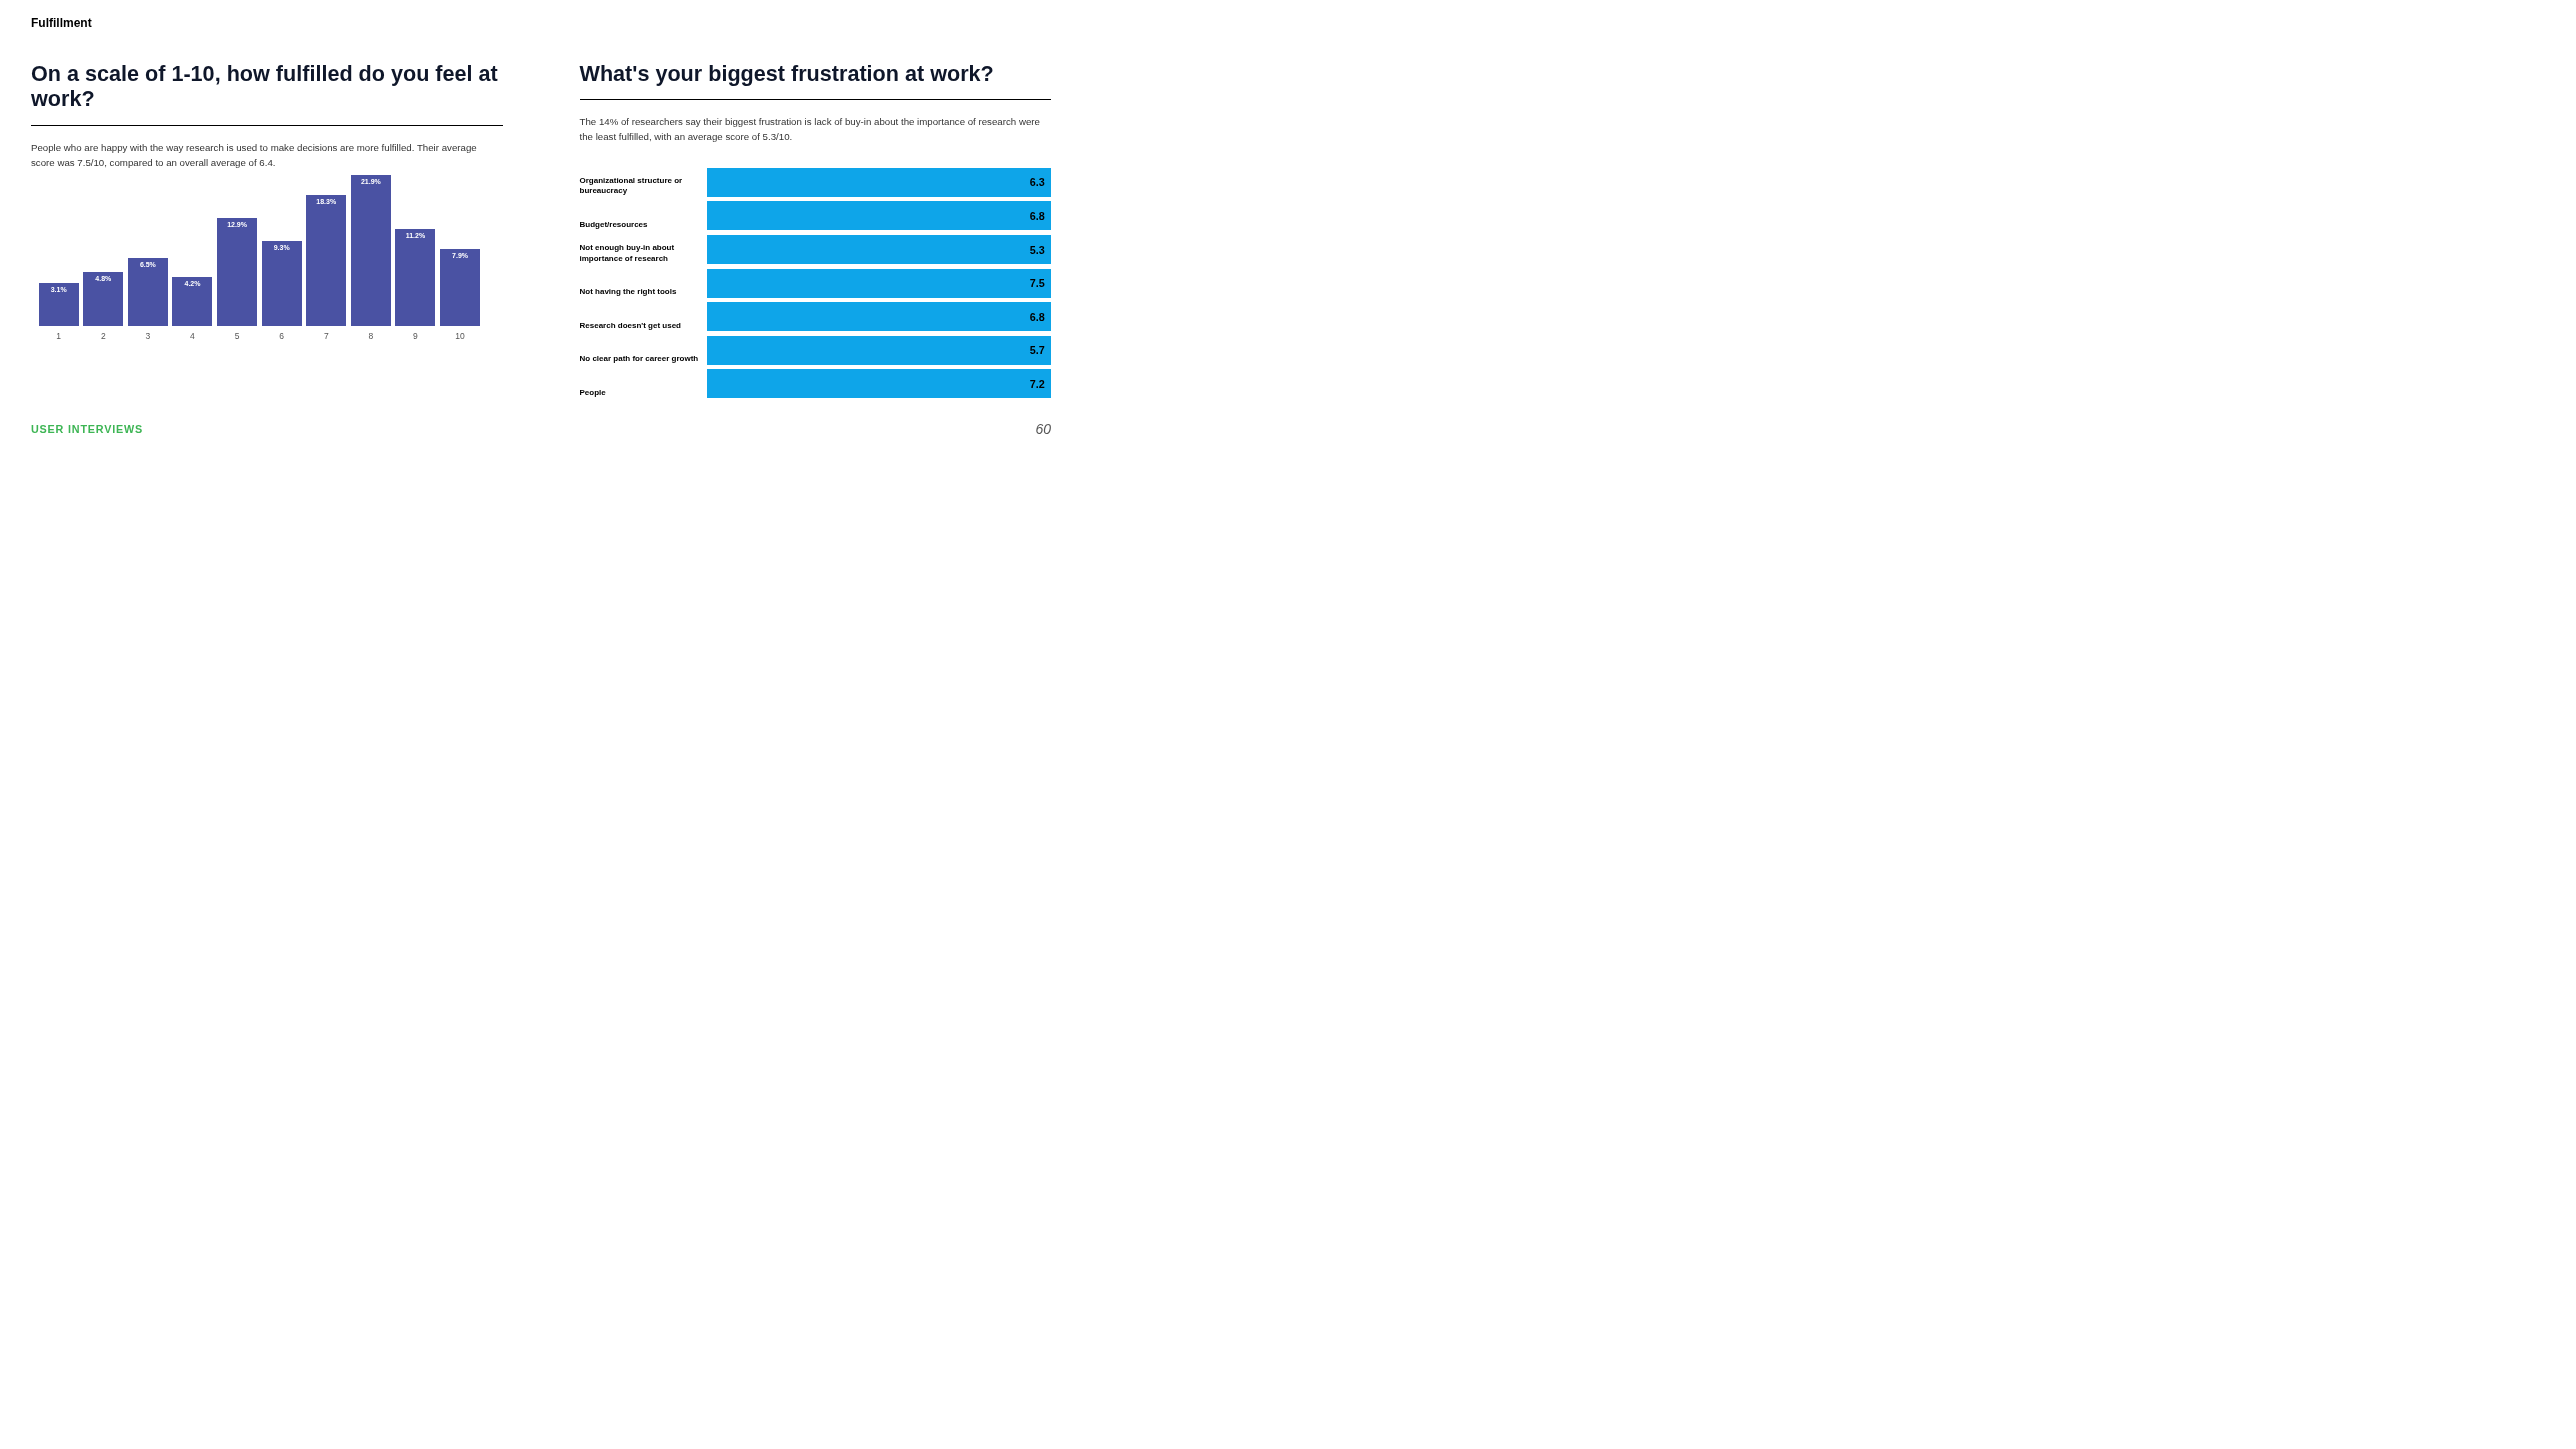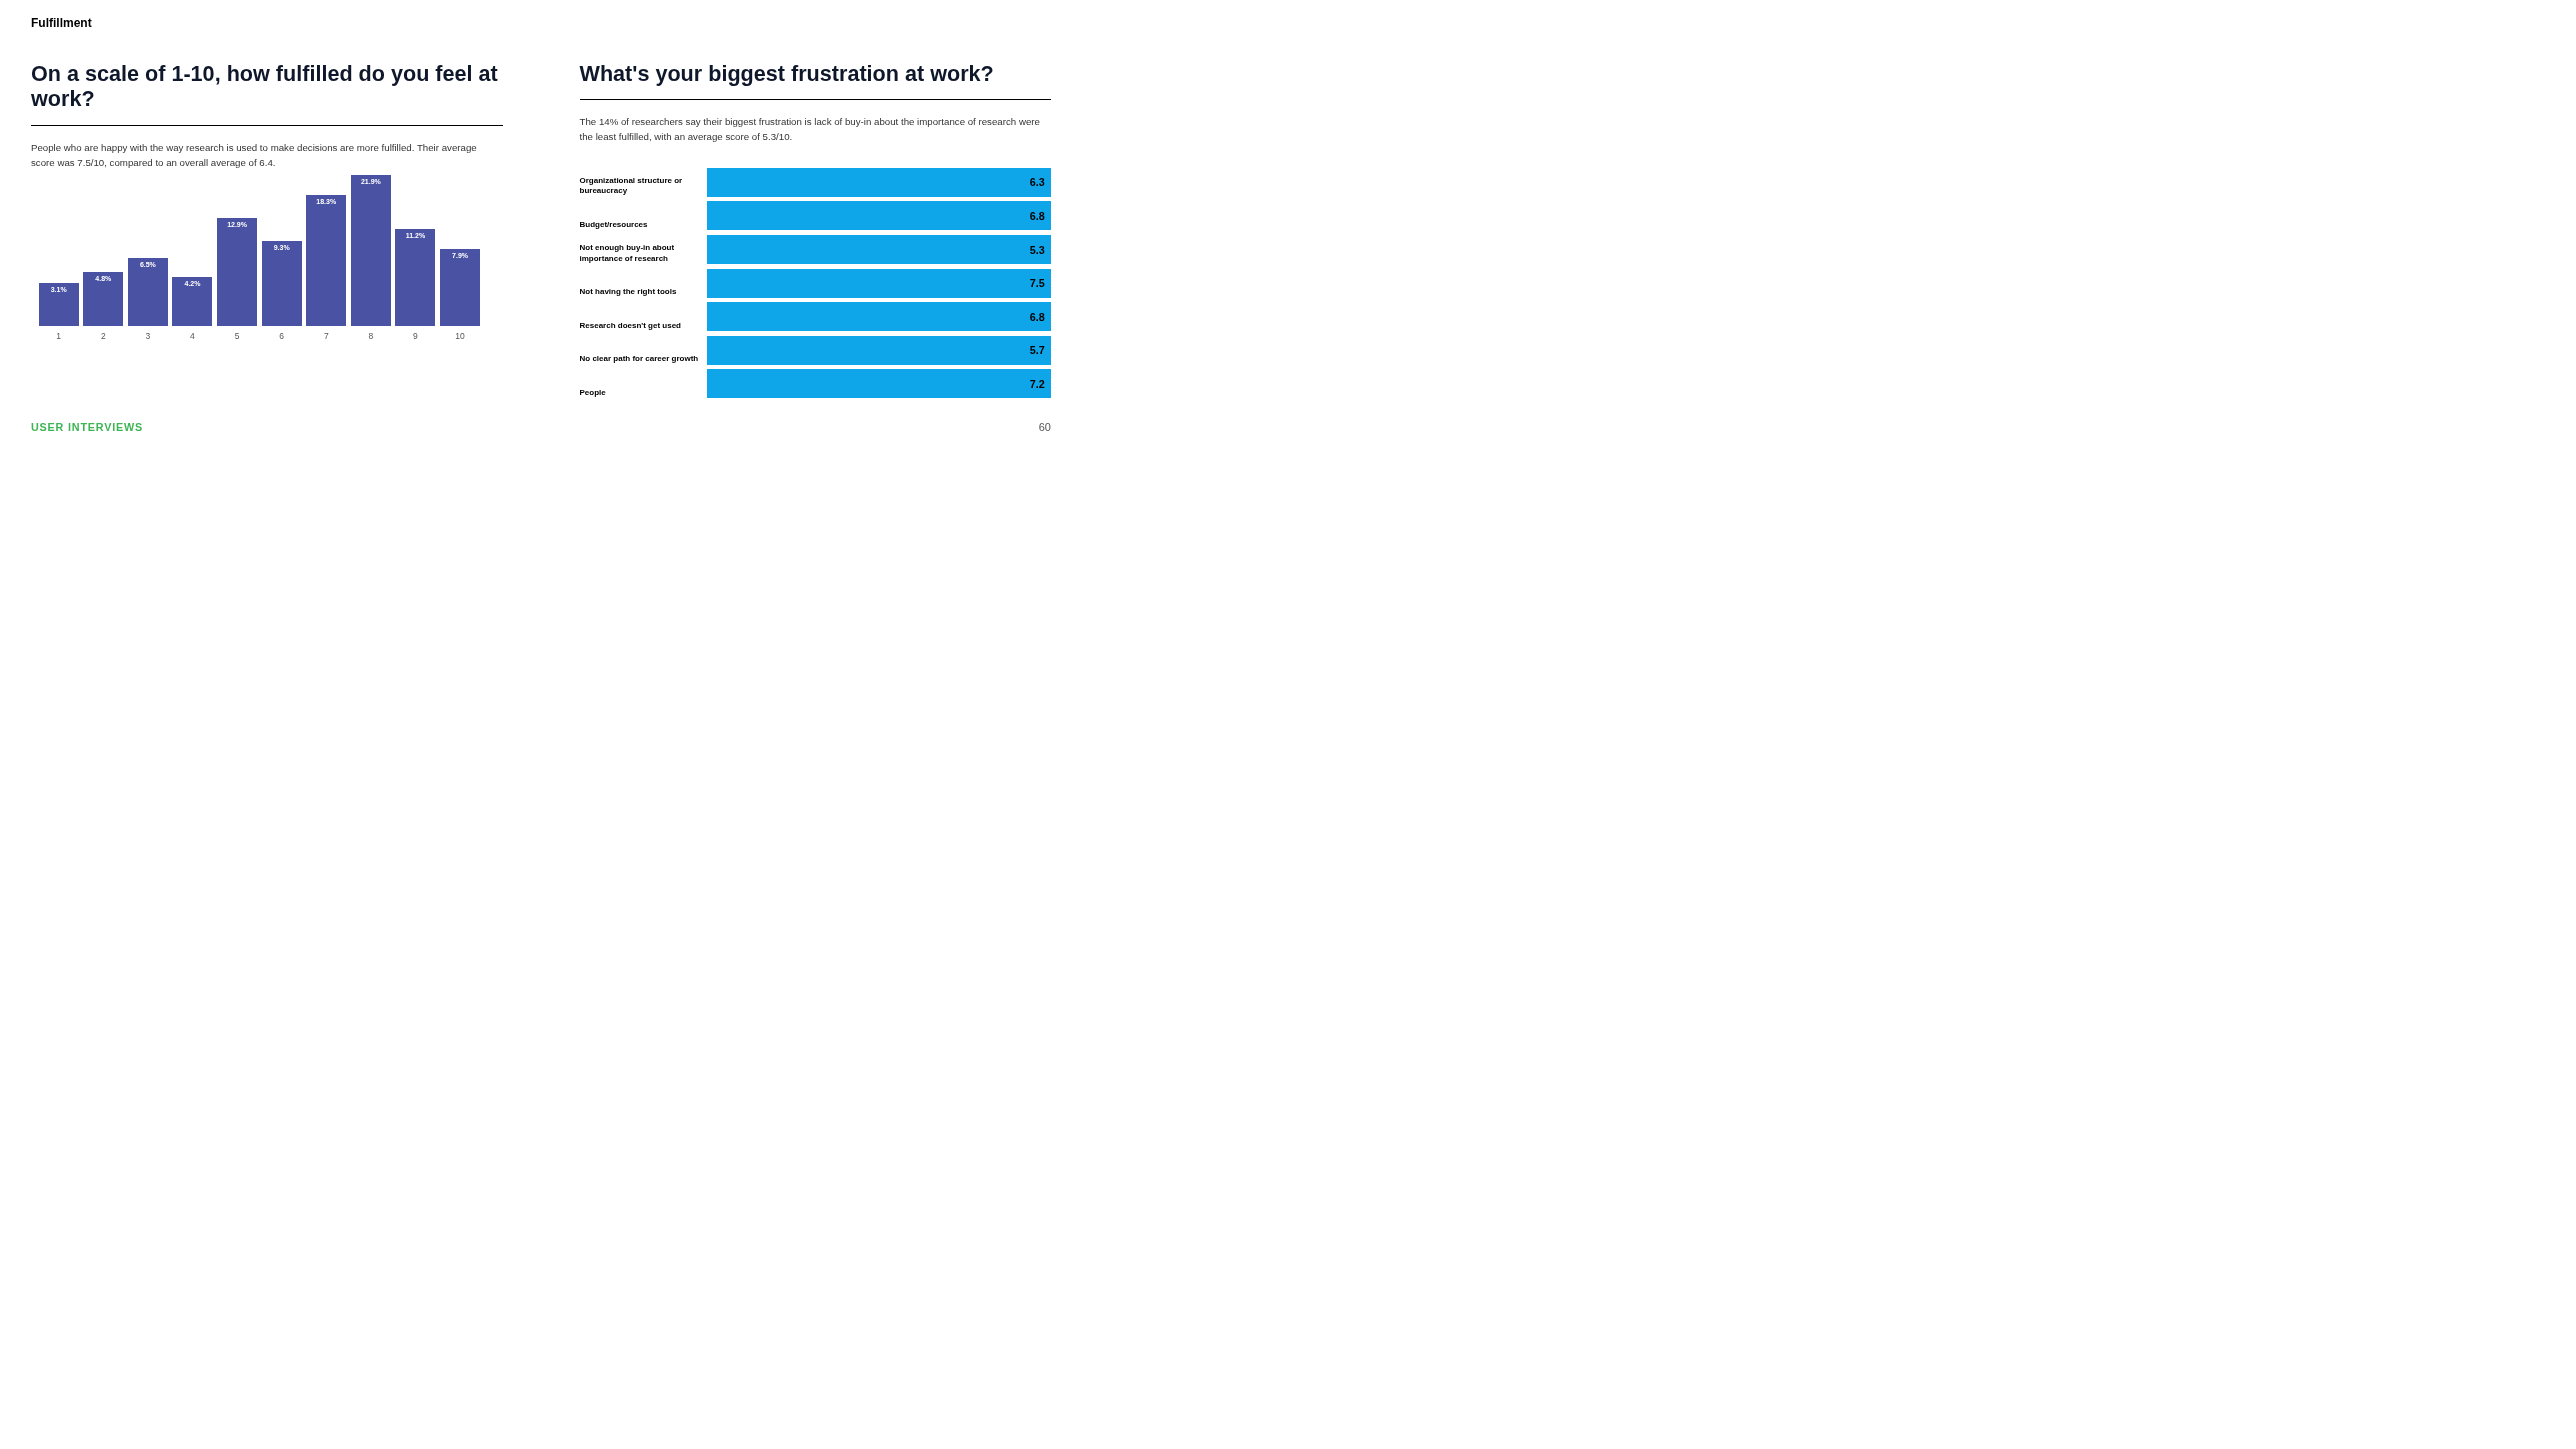--- a/index.html
+++ b/index.html
@@ -150,8 +150,9 @@
     }
 
     .page-number {
-      font-size: 11px;
+      font-size: 14px;
       color: #555;
+      font-style: italic;
     }
   </style>
 </head>

